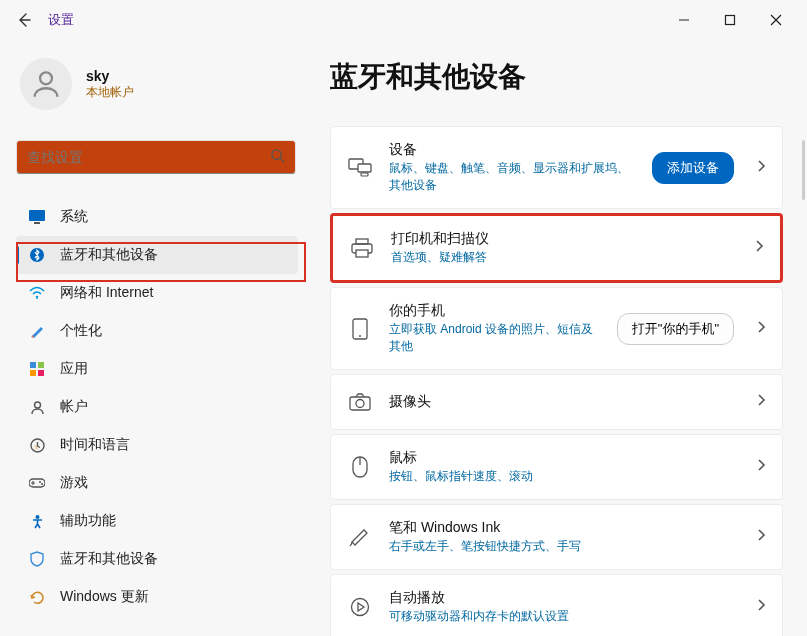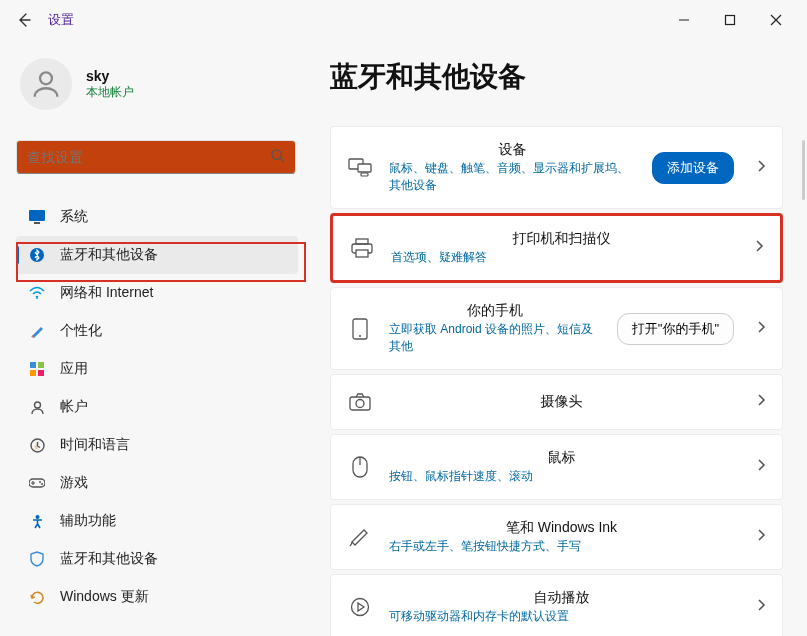--- a/index.html
+++ b/index.html
@@ -17,7 +17,7 @@
 .profile { display: flex; align-items: center; gap: 14px; padding: 6px 8px 6px 4px; margin-bottom: 24px; }
 .avatar { width: 52px; height: 52px; border-radius: 50%; background: #eaeaea; display: flex; align-items: center; justify-content: center; }
 .profile-name { font-size: 14px; font-weight: 600; color: #111; }
-.profile-sub { font-size: 12px; color: #15803d; }
+.profile-sub { font-size: 12px; color: #a16207; }
 
 .search { position: relative; width: 280px; height: 34px; background: #c2410c; border: 1px solid #e1e1e1; border-bottom: 1px solid #888; border-radius: 4px; display: flex; align-items: center; padding: 0 10px; margin-bottom: 24px; }
 .search input { border: none; outline: none; flex: 1; font-size: 14px; background: transparent; }

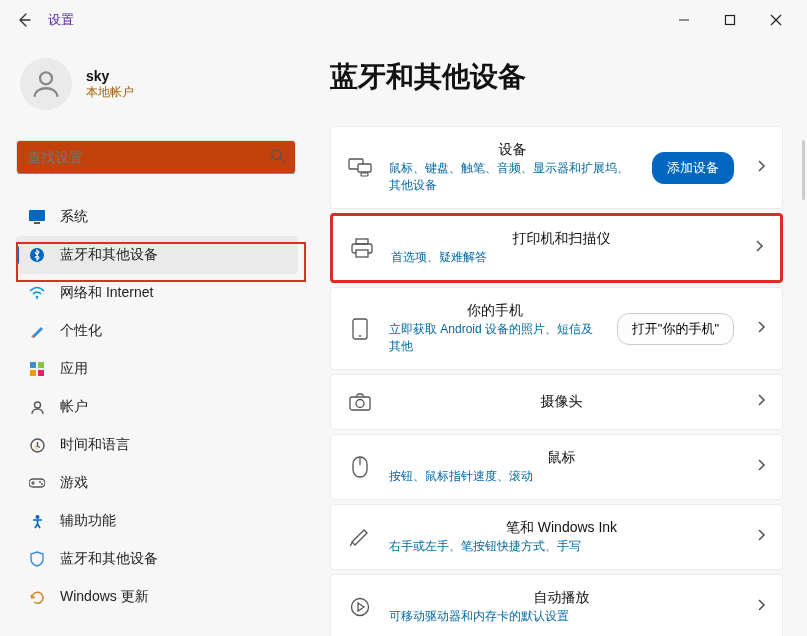--- a/index.html
+++ b/index.html
@@ -36,7 +36,7 @@
 .card { background: #fff; border: 1px solid #eceaea; border-radius: 4px; padding: 14px 16px; display: flex; align-items: center; gap: 16px; margin-bottom: 4px; cursor: pointer; position: relative; }
 .card-ico { width: 26px; height: 26px; display: flex; align-items: center; justify-content: center; color: #444; flex-shrink: 0; }
 .card-body { flex: 1; min-width: 0; }
-.card-title { font-size: 14px; color: #111; text-align: center; }
+.card-title { font-size: 14px; color: #111; }
 .card-sub { font-size: 12px; color: #0369a1; margin-top: 1px; }
 .chev { color: #555; flex-shrink: 0; margin-left: 6px; }
 .btn { border: 1px solid #ccc; background: #fdfdfd; border-radius: 12px; padding: 6px 14px; font-size: 13px; cursor: pointer; white-space: nowrap; }

